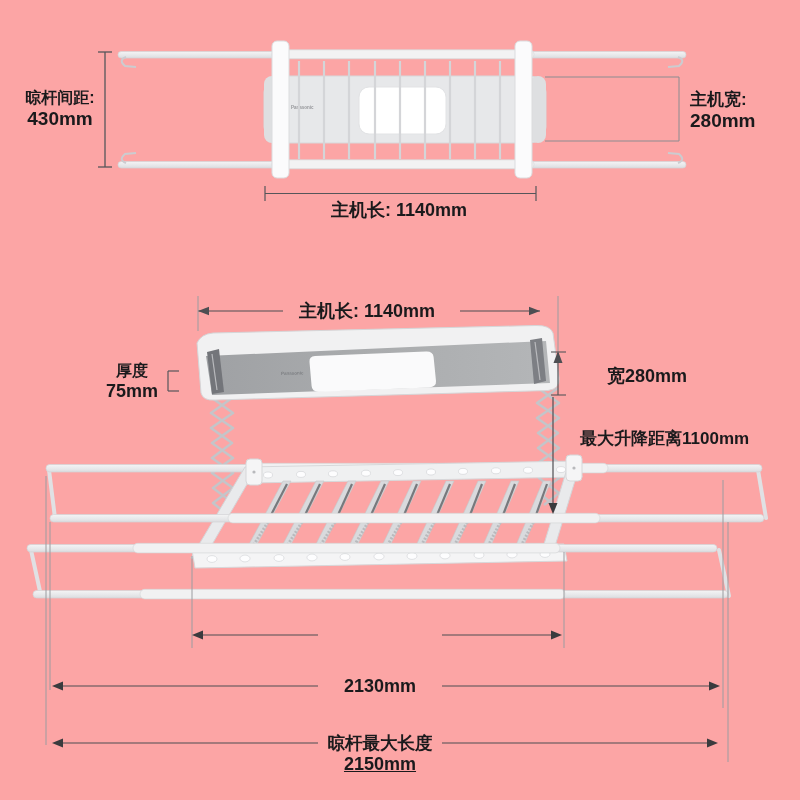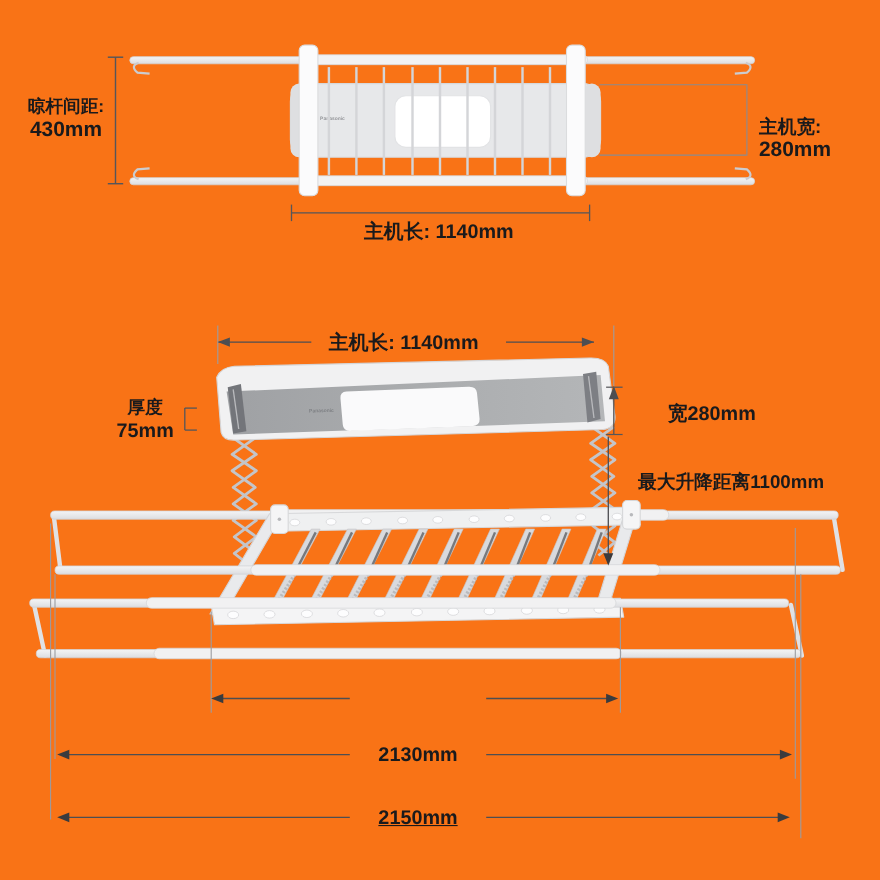--- a/index.html
+++ b/index.html
@@ -3,7 +3,7 @@
 <meta charset="utf-8">
 <style>
   html,body{margin:0;padding:0;background:#ffffff;}
-  #stage{position:relative;width:800px;height:800px;background:#f97316;overflow:hidden;
+  #stage{position:relative;width:800px;height:800px;background:#fca5a5;overflow:hidden;
          font-family:"Liberation Sans","DejaVu Sans",sans-serif;}
   #art{position:absolute;left:0;top:0;}
   .lbl{position:absolute;color:#1a1a1c;font-weight:700;text-align:center;

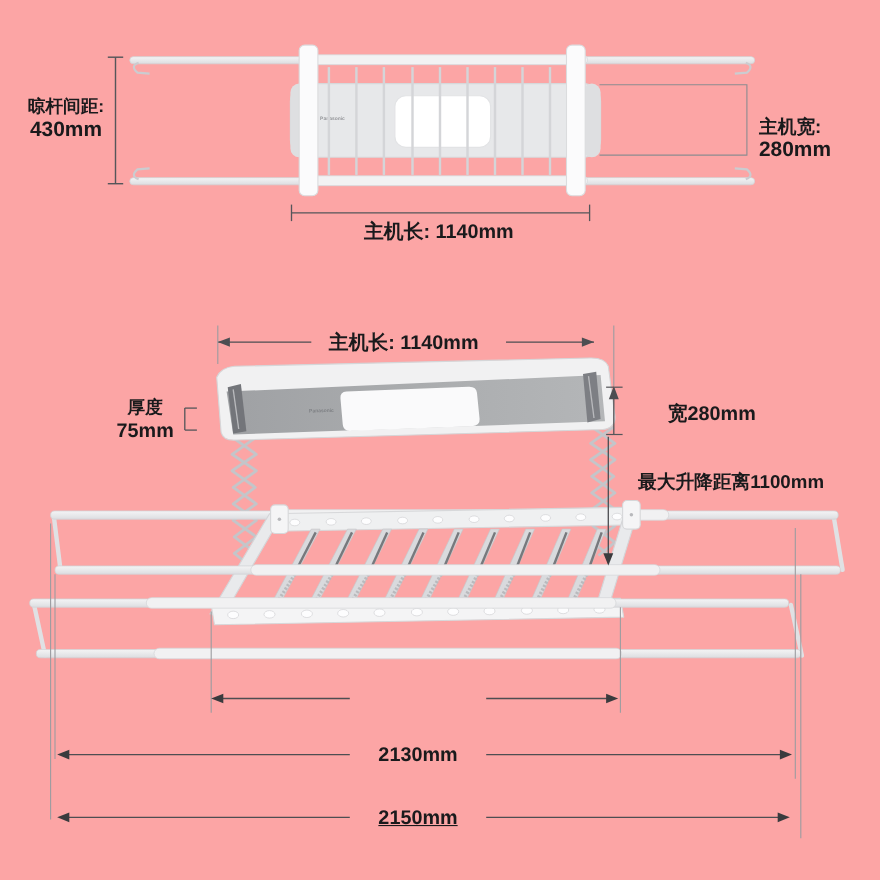--- a/index.html
+++ b/index.html
@@ -264,7 +264,7 @@
 </div>
 
 <div class="lbl l-left" style="left:690px;top:90px;">
-  <span class="cn" style="font-size:17px;margin-top:16px;">主机宽:</span>
+  <span class="cn" style="font-size:17px;">主机宽:</span>
   <span class="num">280mm</span>
 </div>
 

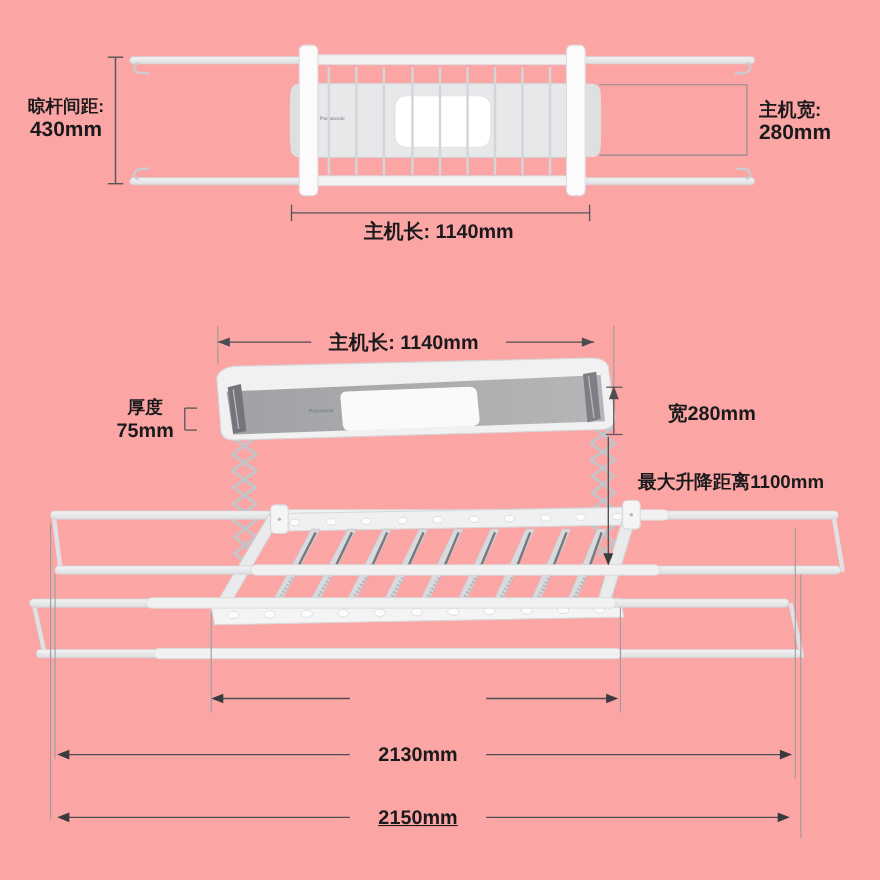--- a/index.html
+++ b/index.html
@@ -287,6 +287,7 @@
 </div>
 
 <div class="lbl" style="left:290px;top:733px;width:180px;">
+  <span class="cn" style="font-size:17.5px;">晾杆最大长度</span>
   <span class="num" style="font-size:18px;text-decoration:underline;">2150mm</span>
 </div>
 

